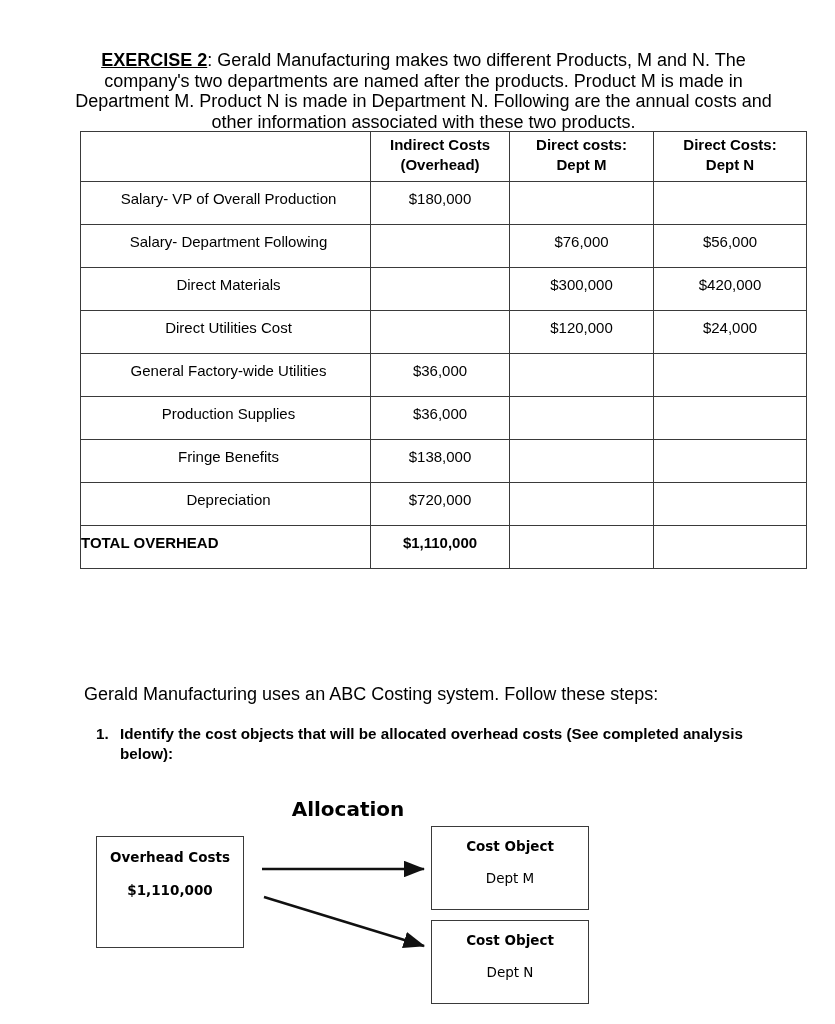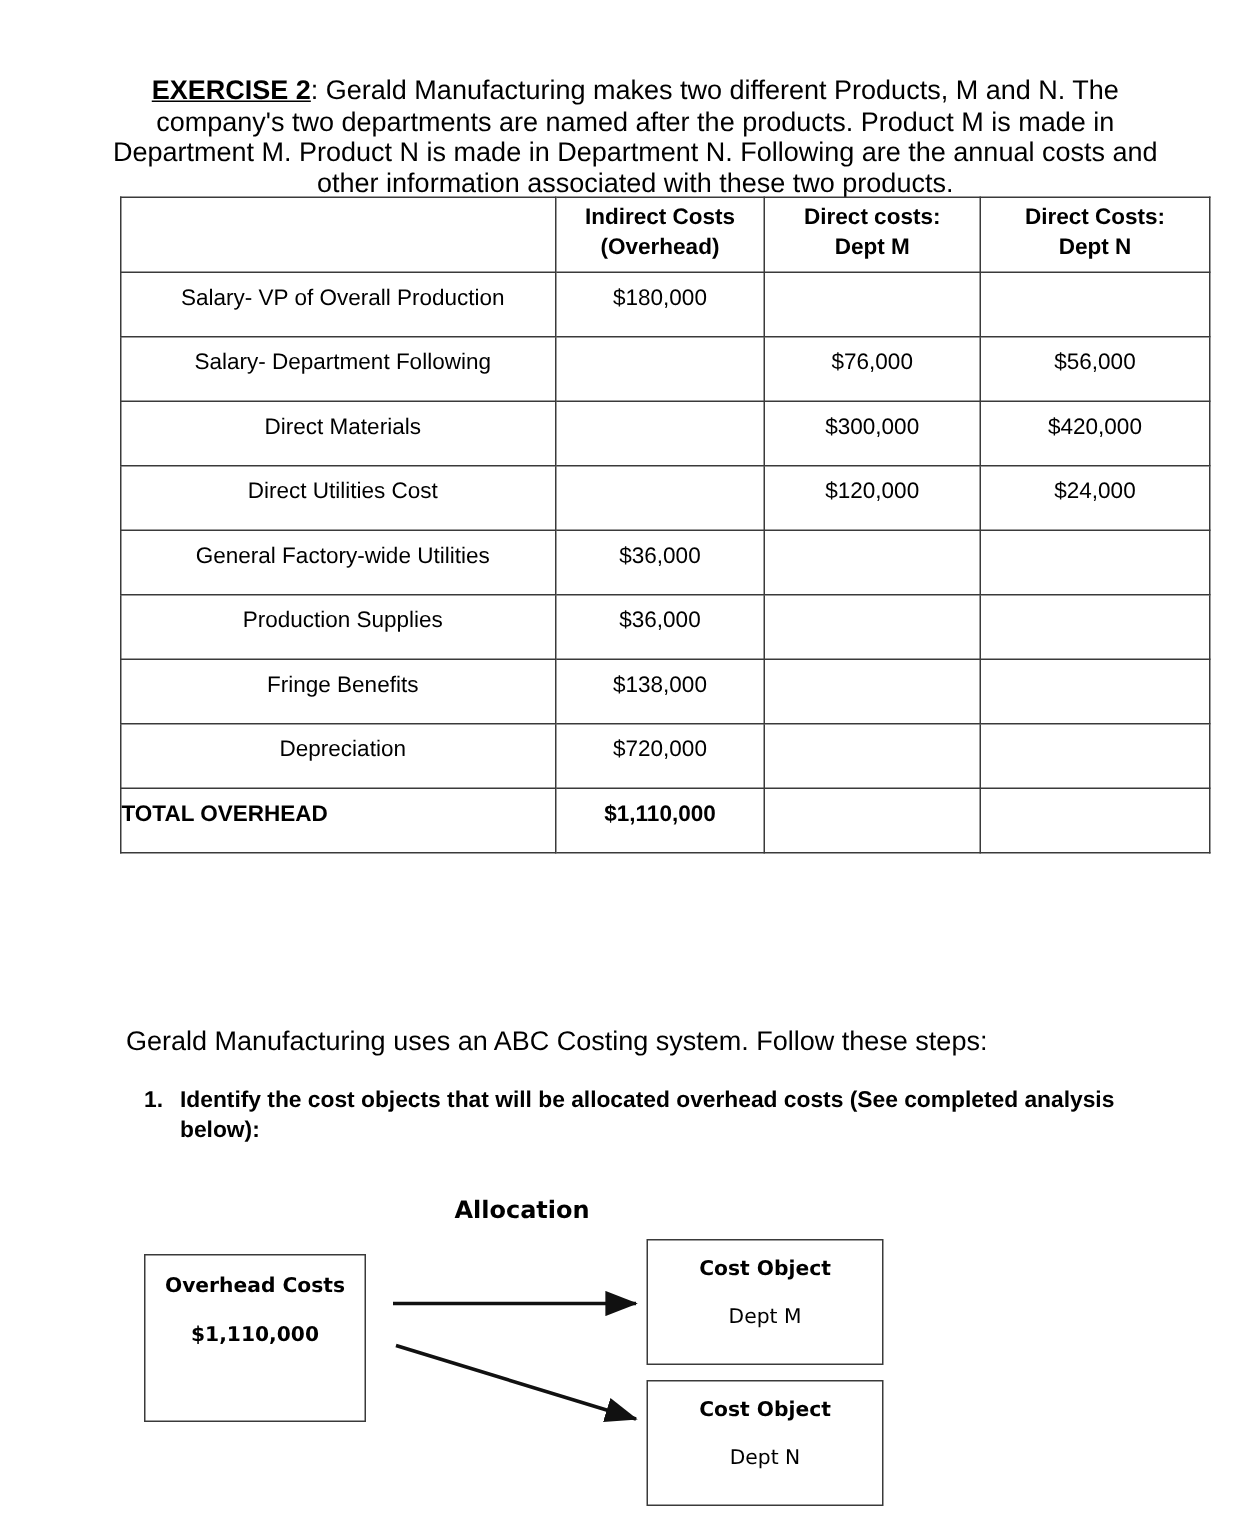--- a/index.html
+++ b/index.html
@@ -125,7 +125,7 @@
     width: 120px;
     text-align: center;
     font-family: "DejaVu Sans", sans-serif;
-    font-size: 16px;
+    font-size: 20px;
     font-weight: bold;
   }
 

